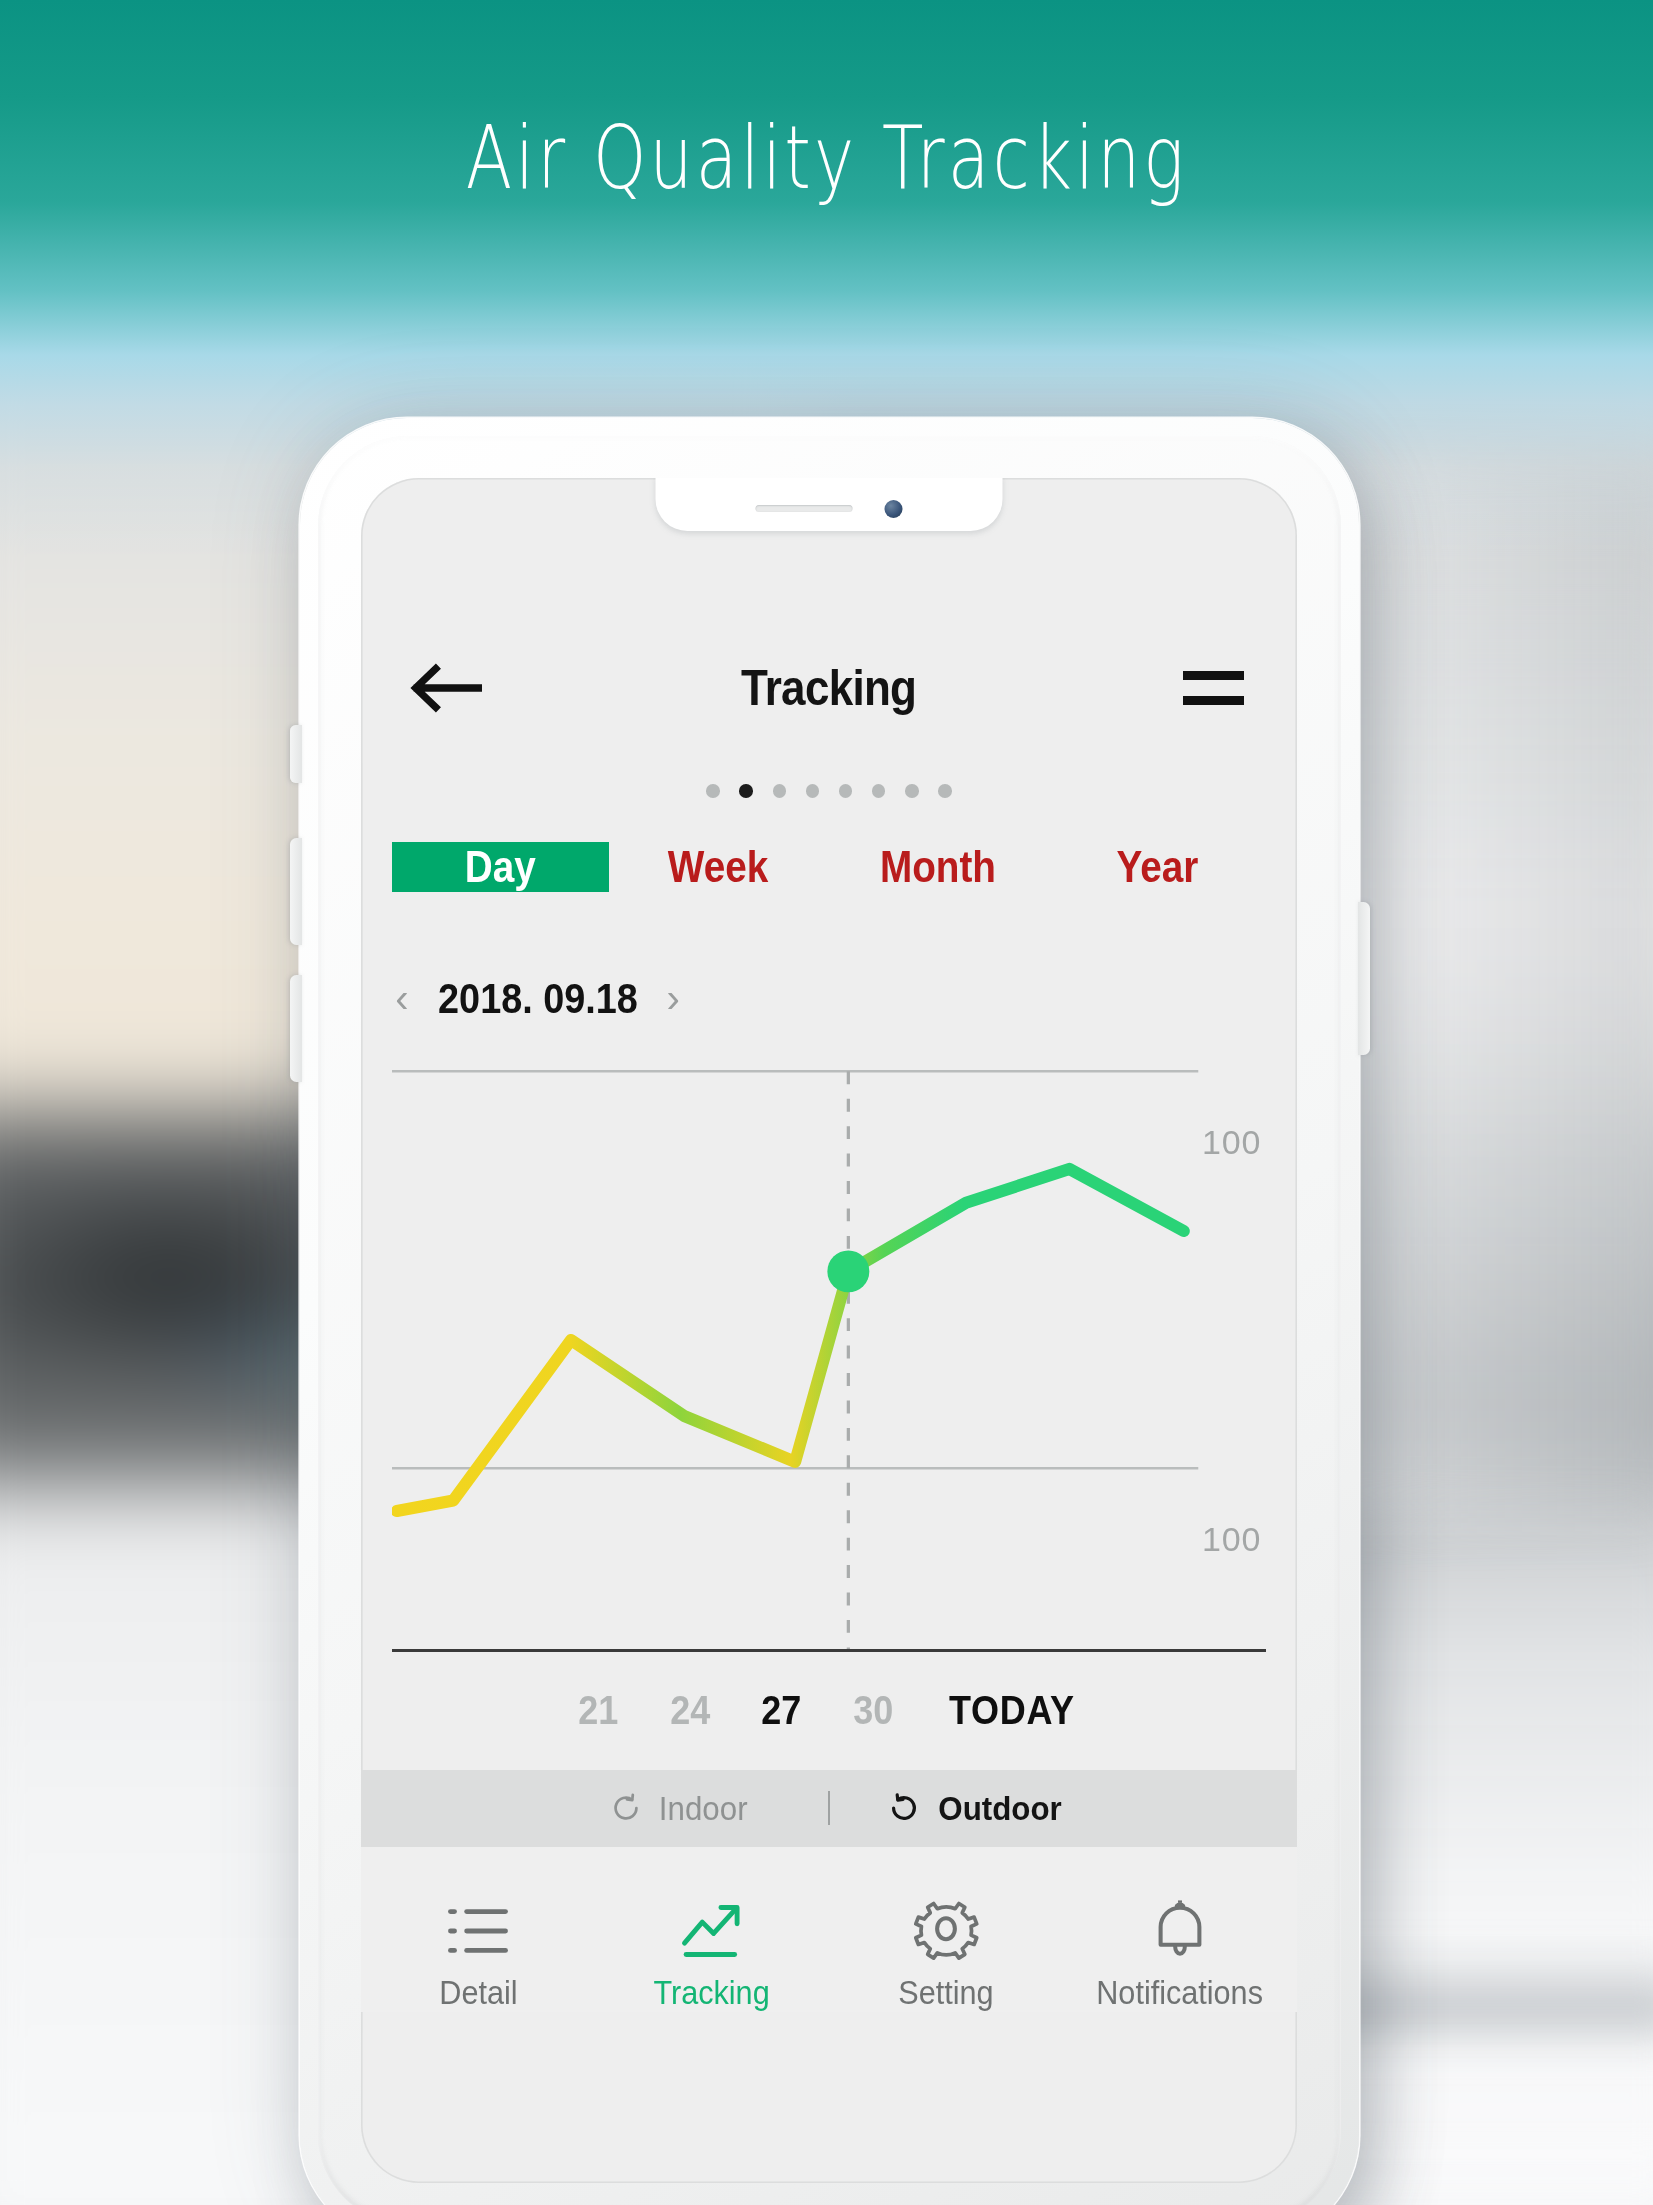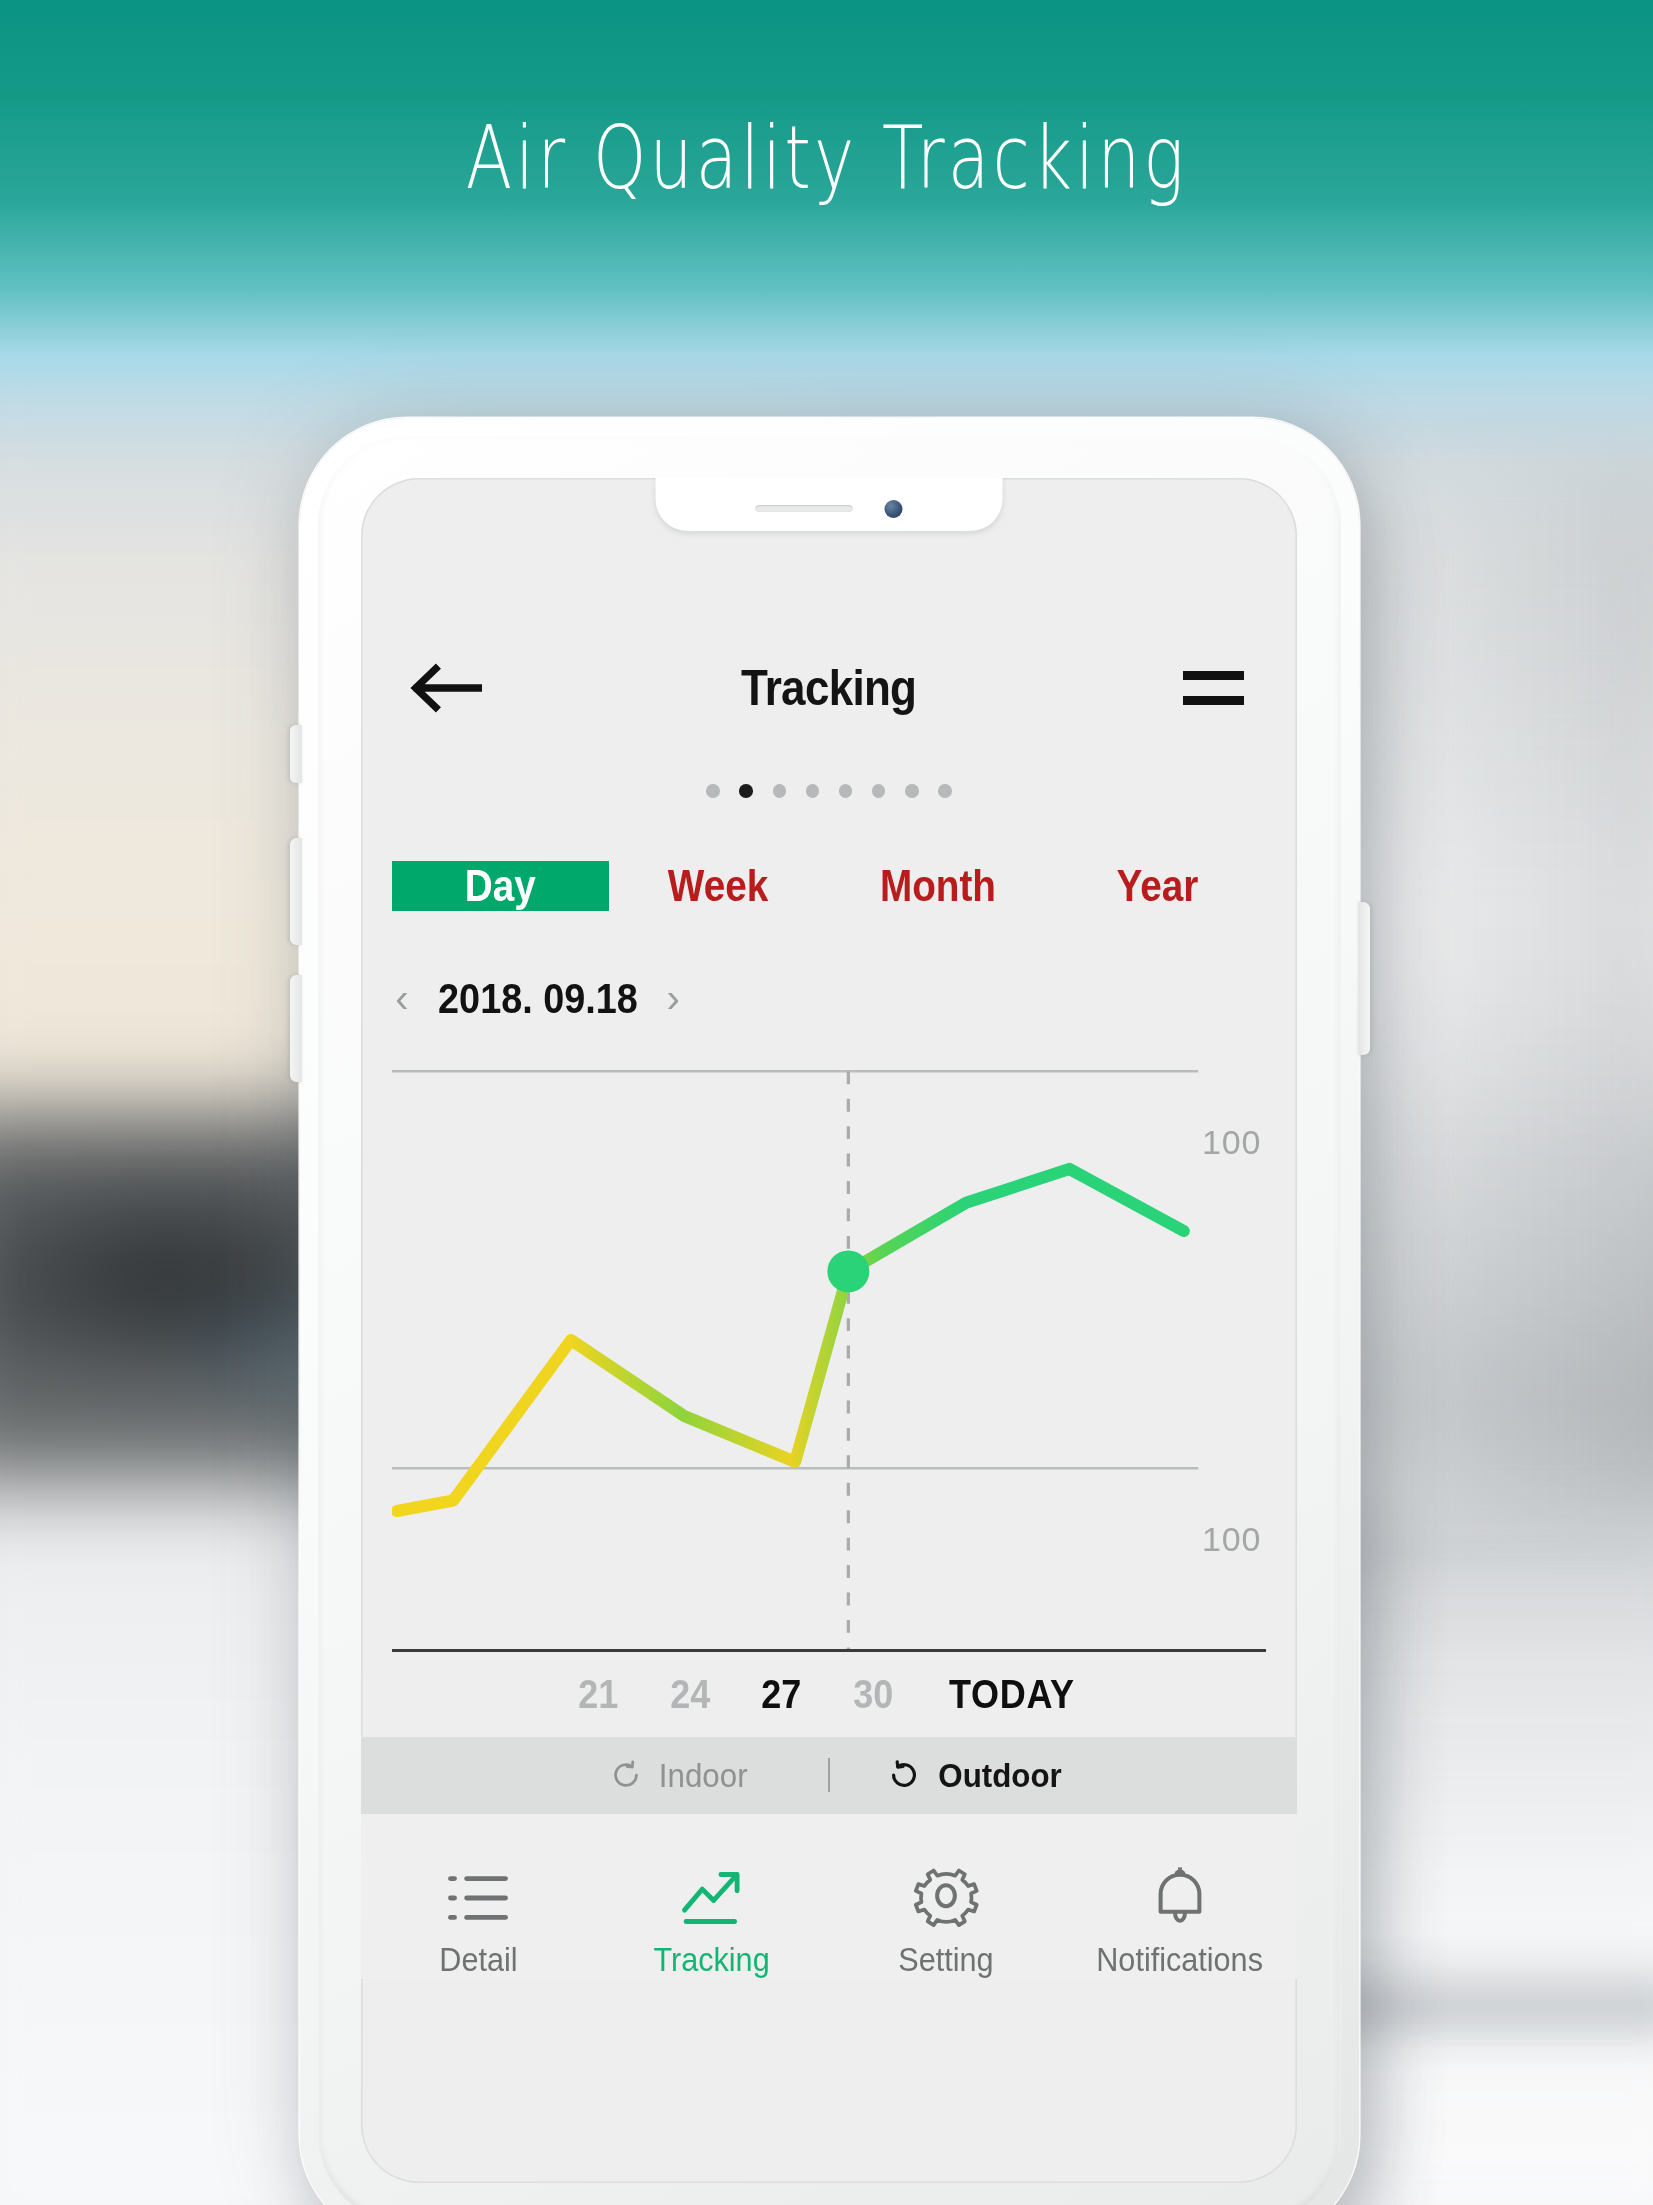--- a/index.html
+++ b/index.html
@@ -210,7 +210,7 @@
 
   
   .segs {
-    display: flex; align-items: center;
+    display: flex; align-items: flex-start;
     margin-top: 44px; height: 89px;
   }
   .seg {

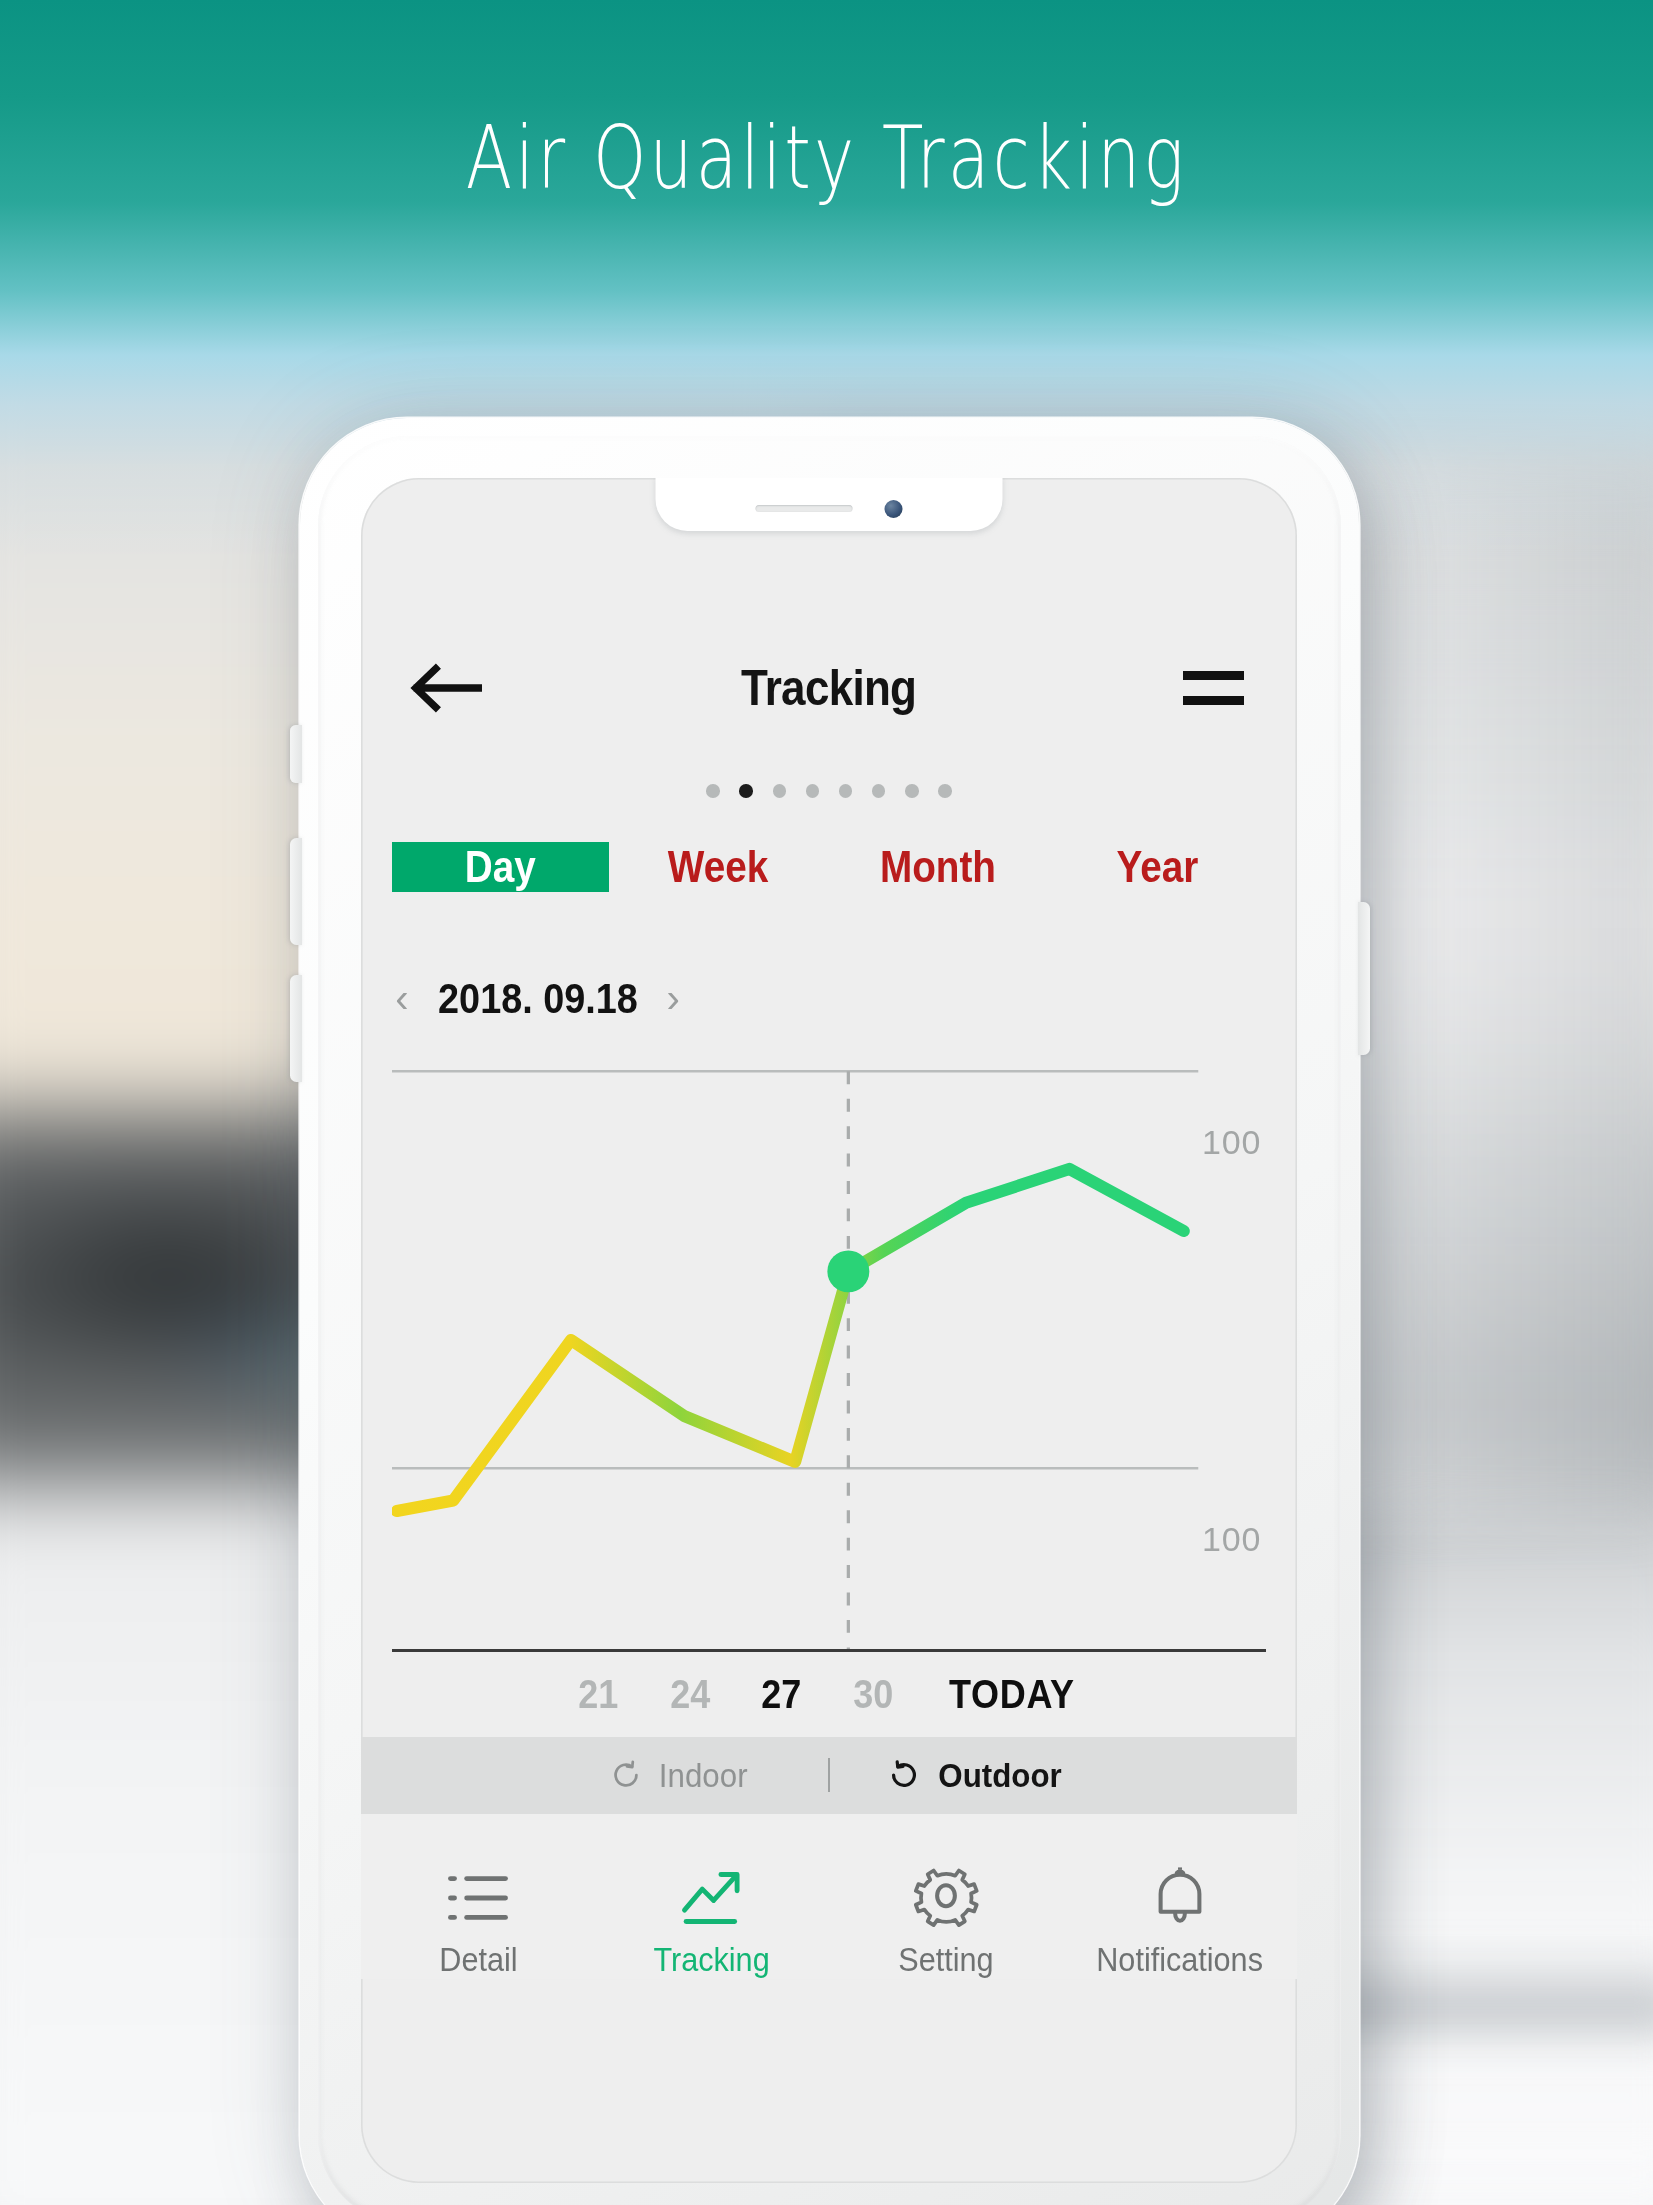--- a/index.html
+++ b/index.html
@@ -262,7 +262,7 @@
   
   .xaxis {
     display:flex; align-items:center; justify-content:center;
-    gap: 47px; height: 88px;
+    gap: 47px; height: 121px;
     border-top: 3.2px solid #3a3a3a;
     font-family:"Liberation Sans Narrow","Liberation Sans",sans-serif;
   }

